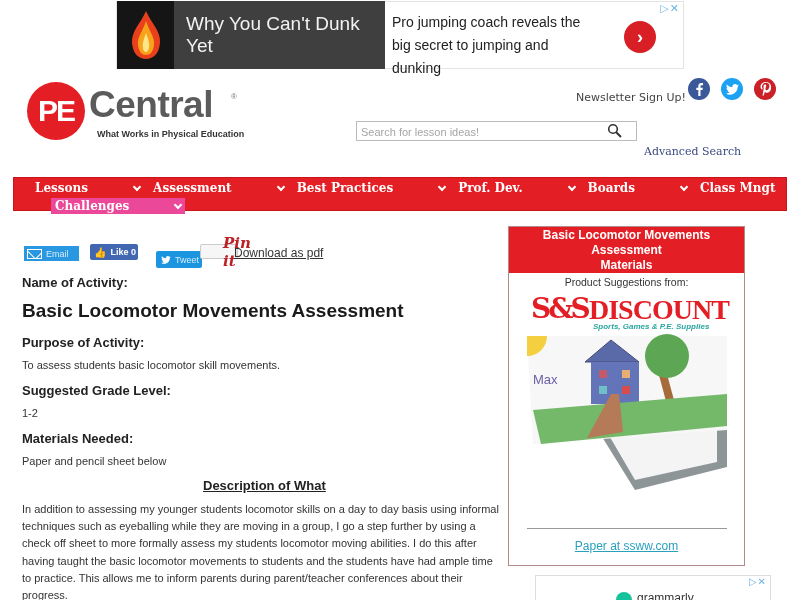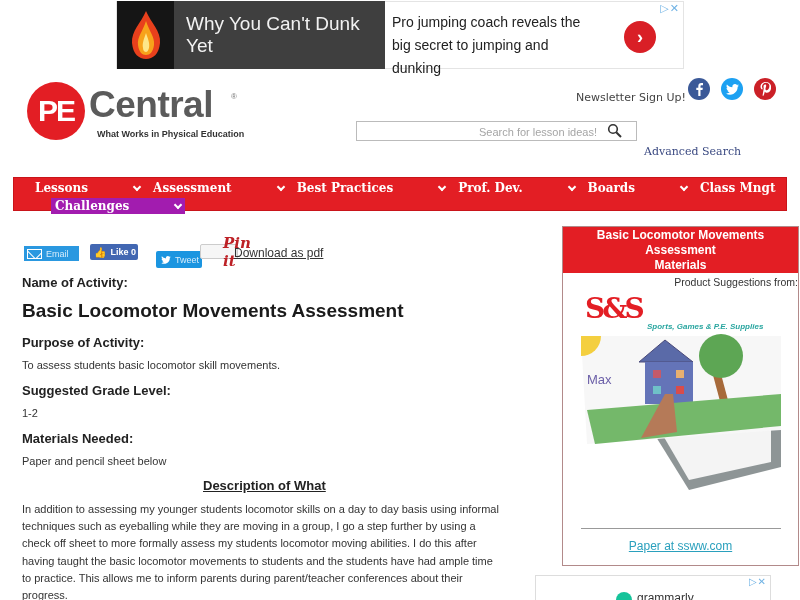--- a/index.html
+++ b/index.html
@@ -28,7 +28,7 @@
   .social.pi { left: 754px; background: #cb2027; }
 
   .search { position: absolute; left: 356px; top: 121px; width: 281px; height: 20px; border: 1px solid #bbb; background: #fff; }
-  .search input { border: none; outline: none; width: 240px; height: 18px; padding-left: 4px; font-size: 11px; color: #999; font-family: "Liberation Sans", sans-serif; background: transparent; text-align: right; }
+  .search input { border: none; outline: none; width: 240px; height: 18px; padding-left: 4px; font-size: 11px; color: #999; font-family: "Liberation Sans", sans-serif; background: transparent; }
   .search input::placeholder { color: #a5a5a5; }
   .search .mag { position: absolute; right: 13px; top: 1px; width: 16px; height: 16px; }
   .adv-search { position: absolute; left: 644px; top: 145px; font-family: "DejaVu Serif", serif; font-size: 11px; color: #3b4a82; }

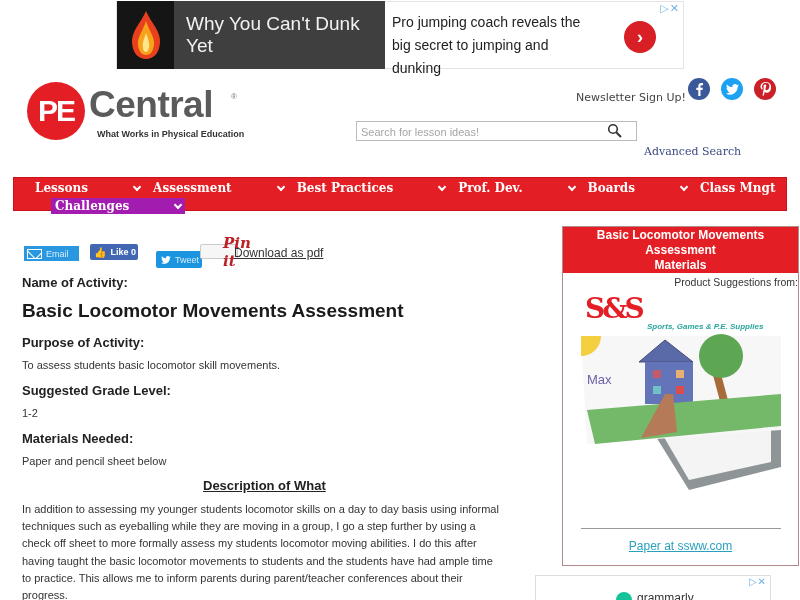--- a/index.html
+++ b/index.html
@@ -38,7 +38,7 @@
   .nav .row1 { position: absolute; left: 21px; top: 3px; display: flex; gap: 13px; white-space: nowrap; }
   .nav .item { font-family: "DejaVu Serif", serif; font-weight: bold; font-size: 12px; color: #fff; cursor: pointer; display: flex; align-items: center; gap: 41px; }
   .nav .chev { display: inline-block; width: 6px; height: 6px; border-right: 2px solid #fff; border-bottom: 2px solid #fff; transform: rotate(45deg); margin-left: 5px; margin-top: -3px; }
-  .nav .row2 { position: absolute; left: 37px; top: 20px; background: #a21caf; padding: 0 4px 0 4px; height: 16px; display: flex; align-items: center; }
+  .nav .row2 { position: absolute; left: 37px; top: 20px; background: #ec4899; padding: 0 4px 0 4px; height: 16px; display: flex; align-items: center; }
 
   
   .share-email { position: absolute; left: 24px; top: 246px; width: 55px; height: 15px; background: #2a98e0; color: #d6ecfb; font-size: 9px; display: flex; align-items: center; padding-left: 3px; }

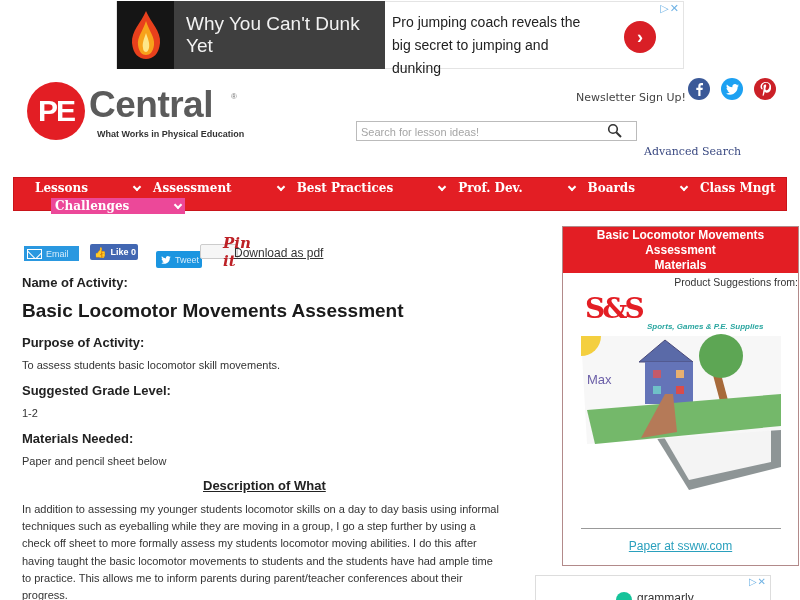--- a/index.html
+++ b/index.html
@@ -55,7 +55,7 @@
   .desc { position: absolute; left: 22px; top: 501px; width: 480px; font-size: 11px; line-height: 17.2px; color: #333; }
 
   
-  .side { position: absolute; left: 562px; top: 226px; width: 237px; height: 340px; border: 1px solid #b28a8a; background: #fff; }
+  .side { position: absolute; left: 508px; top: 226px; width: 237px; height: 340px; border: 1px solid #b28a8a; background: #fff; }
   .side .head { background: #e31e24; color: #fff; font-weight: bold; font-size: 12px; text-align: center; line-height: 15px; padding: 1px 0 3px 0; height: 46px; }
   .side .from { text-align: right; font-size: 10.5px; color: #333; margin-top: 3px; }
   .side .ss-logo { position: relative; height: 40px; margin-top: 4px; }

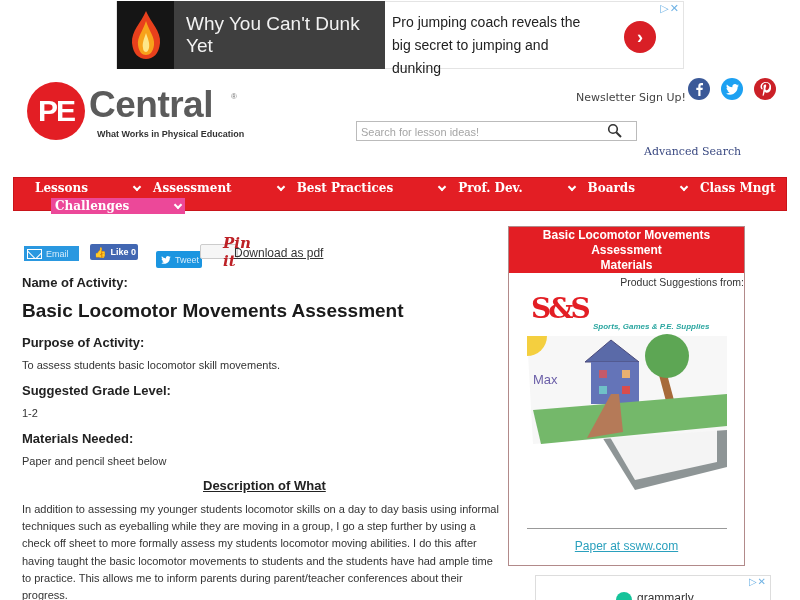--- a/index.html
+++ b/index.html
@@ -57,7 +57,7 @@
   
   .side { position: absolute; left: 508px; top: 226px; width: 237px; height: 340px; border: 1px solid #b28a8a; background: #fff; }
   .side .head { background: #e31e24; color: #fff; font-weight: bold; font-size: 12px; text-align: center; line-height: 15px; padding: 1px 0 3px 0; height: 46px; }
-  .side .from { text-align: right; font-size: 10.5px; color: #333; margin-top: 3px; }
+  .side .from { text-align: center; font-size: 10.5px; color: #333; margin-top: 3px; }
   .side .ss-logo { position: relative; height: 40px; margin-top: 4px; }
   .side .ss { position: absolute; left: 22px; top: 0; font-family: "DejaVu Serif", serif; font-weight: bold; font-size: 28px; color: #e31e24; letter-spacing: -3px; text-align: center; }
   .side .disc { position: absolute; left: 80px; top: 2px; font-family: "Liberation Serif", serif; font-weight: bold; font-size: 28px; color: #e31e24; letter-spacing: -1px; }

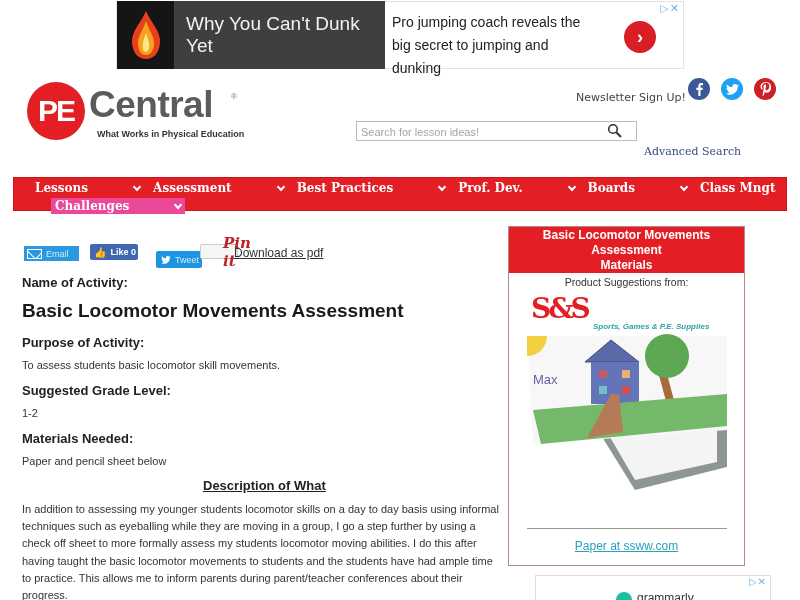--- a/index.html
+++ b/index.html
@@ -208,6 +208,7 @@
   <div class="from">Product Suggestions from:</div>
   <div class="ss-logo">
     <span class="ss">S&amp;S</span>
+    <span class="disc">DISCOUNT</span>
     <span class="sub">Sports, Games &amp; P.E. Supplies</span>
   </div>
   <div class="product">

